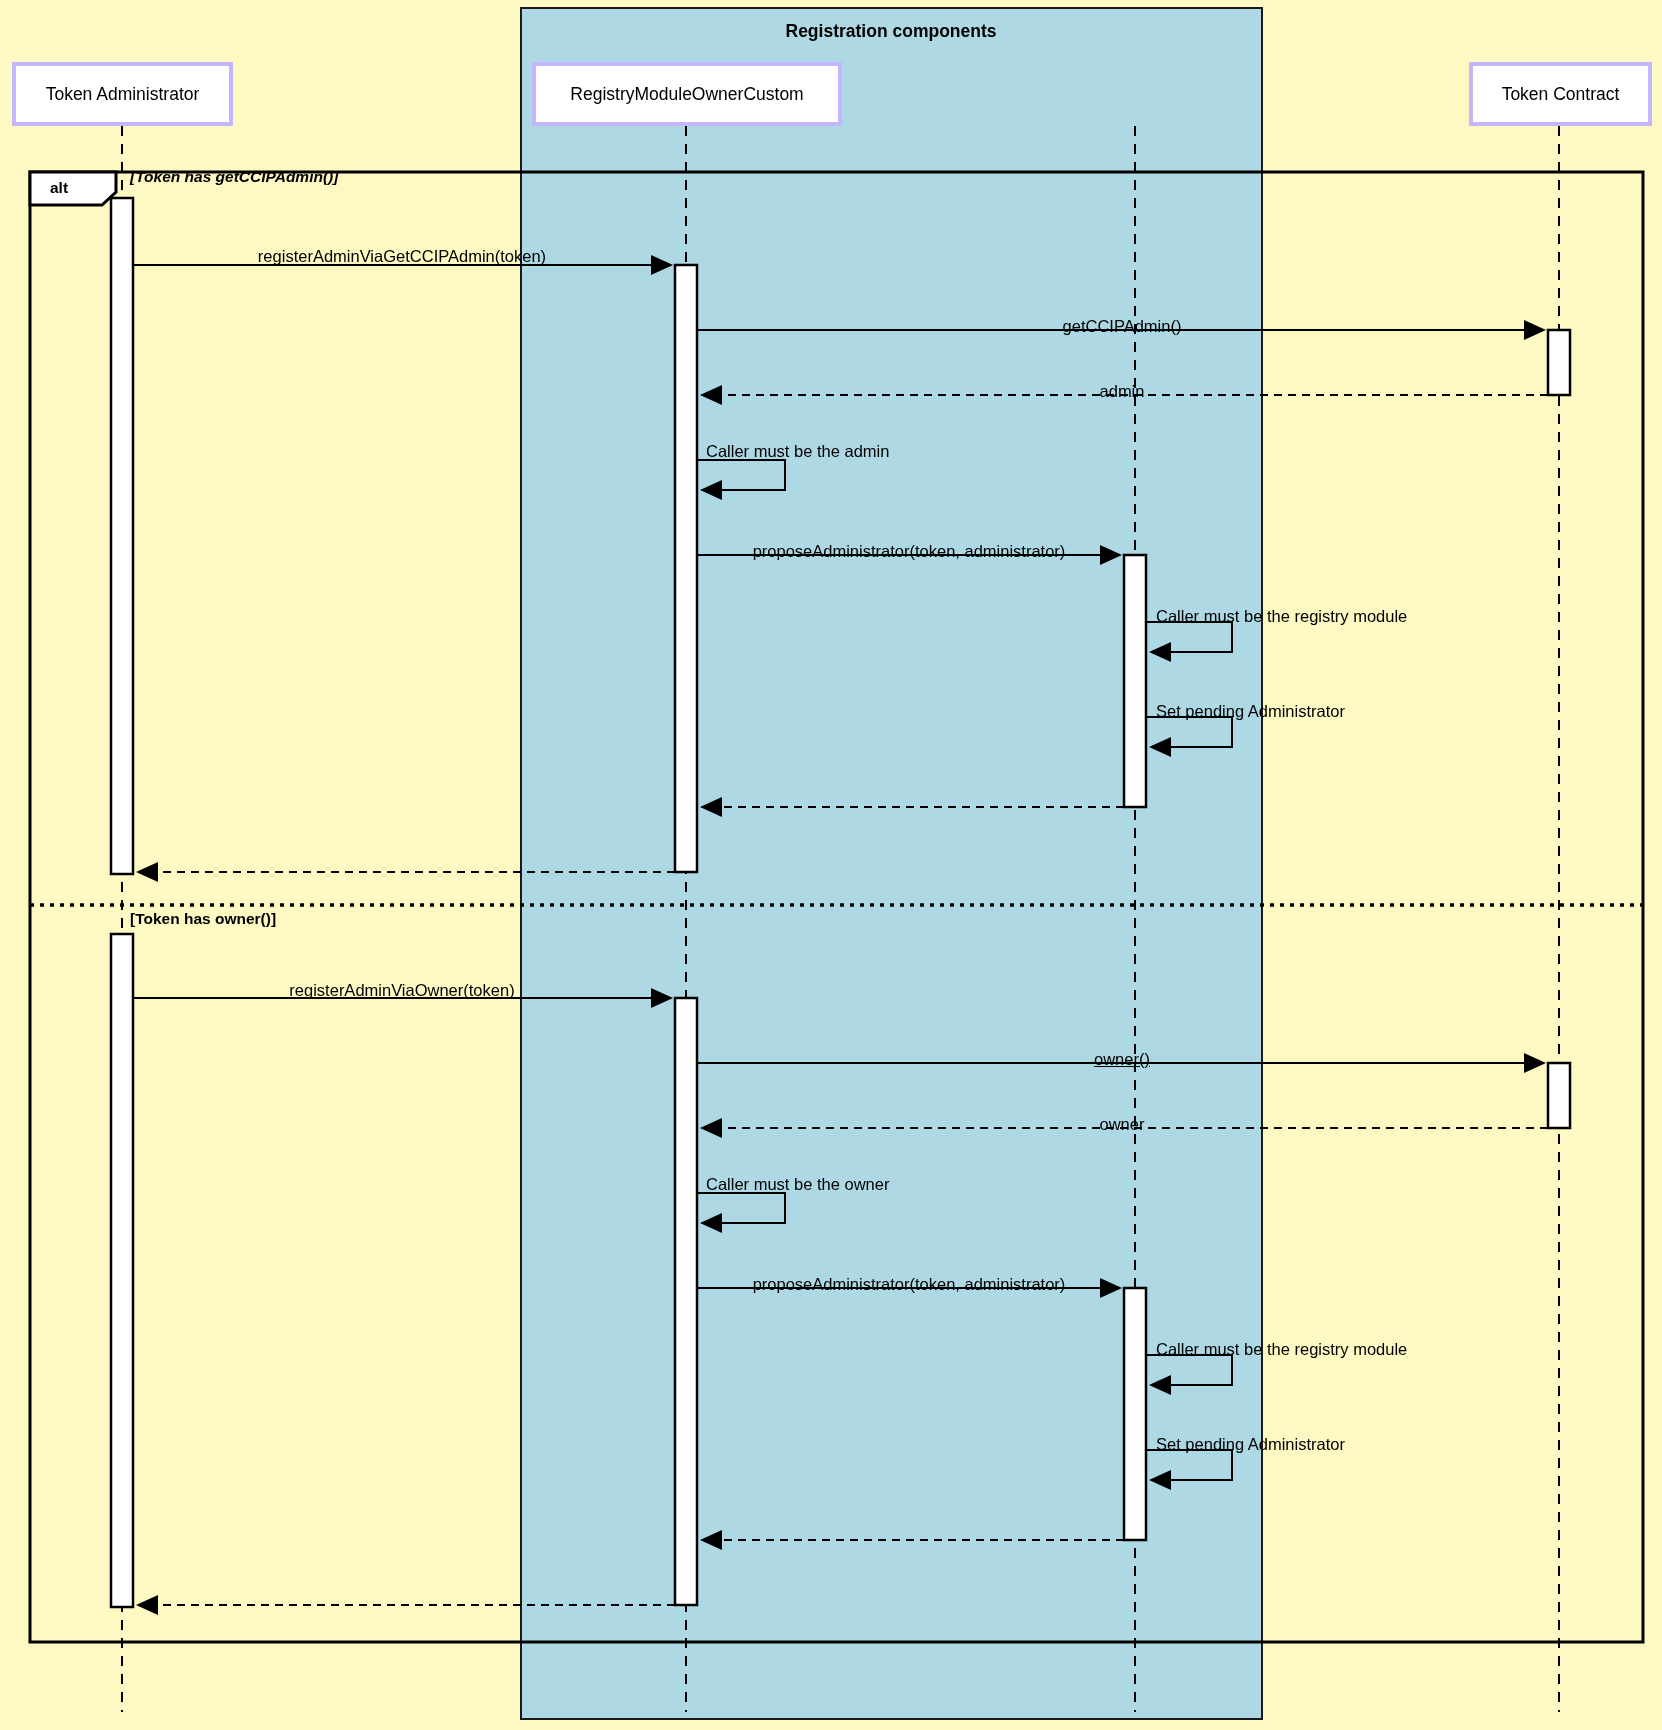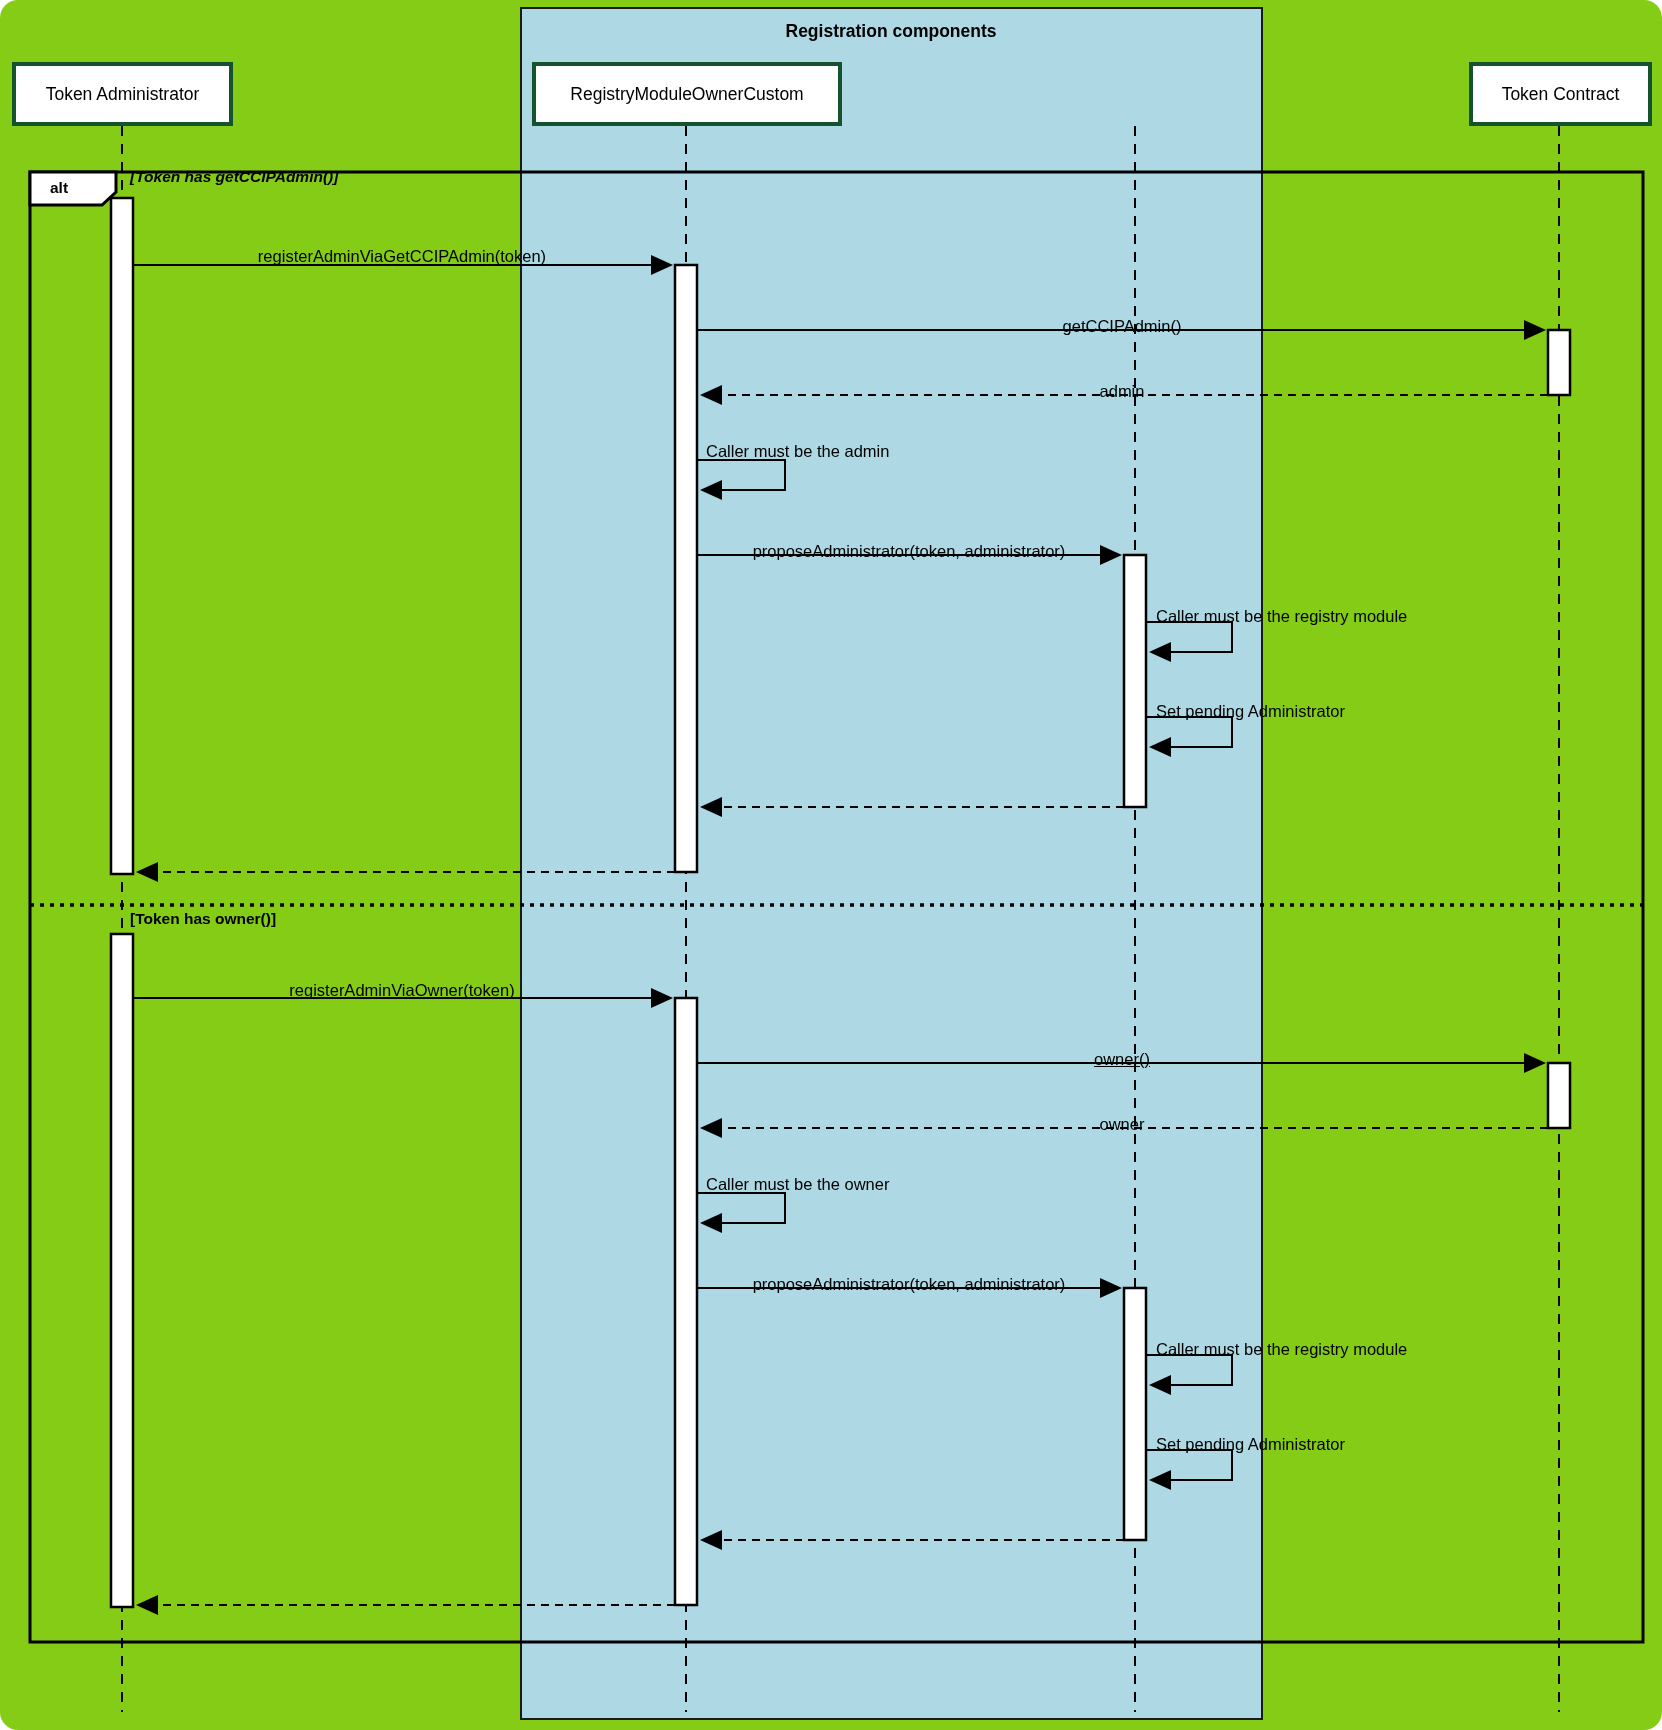--- a/index.html
+++ b/index.html
@@ -6,11 +6,10 @@
   .canvas{
     position:relative;
     width:1662px;height:1730px;
-    background:#84cc16;
+    background:#fef9c3;
     font-family:"Liberation Sans", sans-serif;
     color:#000;
     overflow:hidden;
-    border-radius:18px;
   }
   svg.layer{position:absolute;left:0;top:0;}
   .participant{

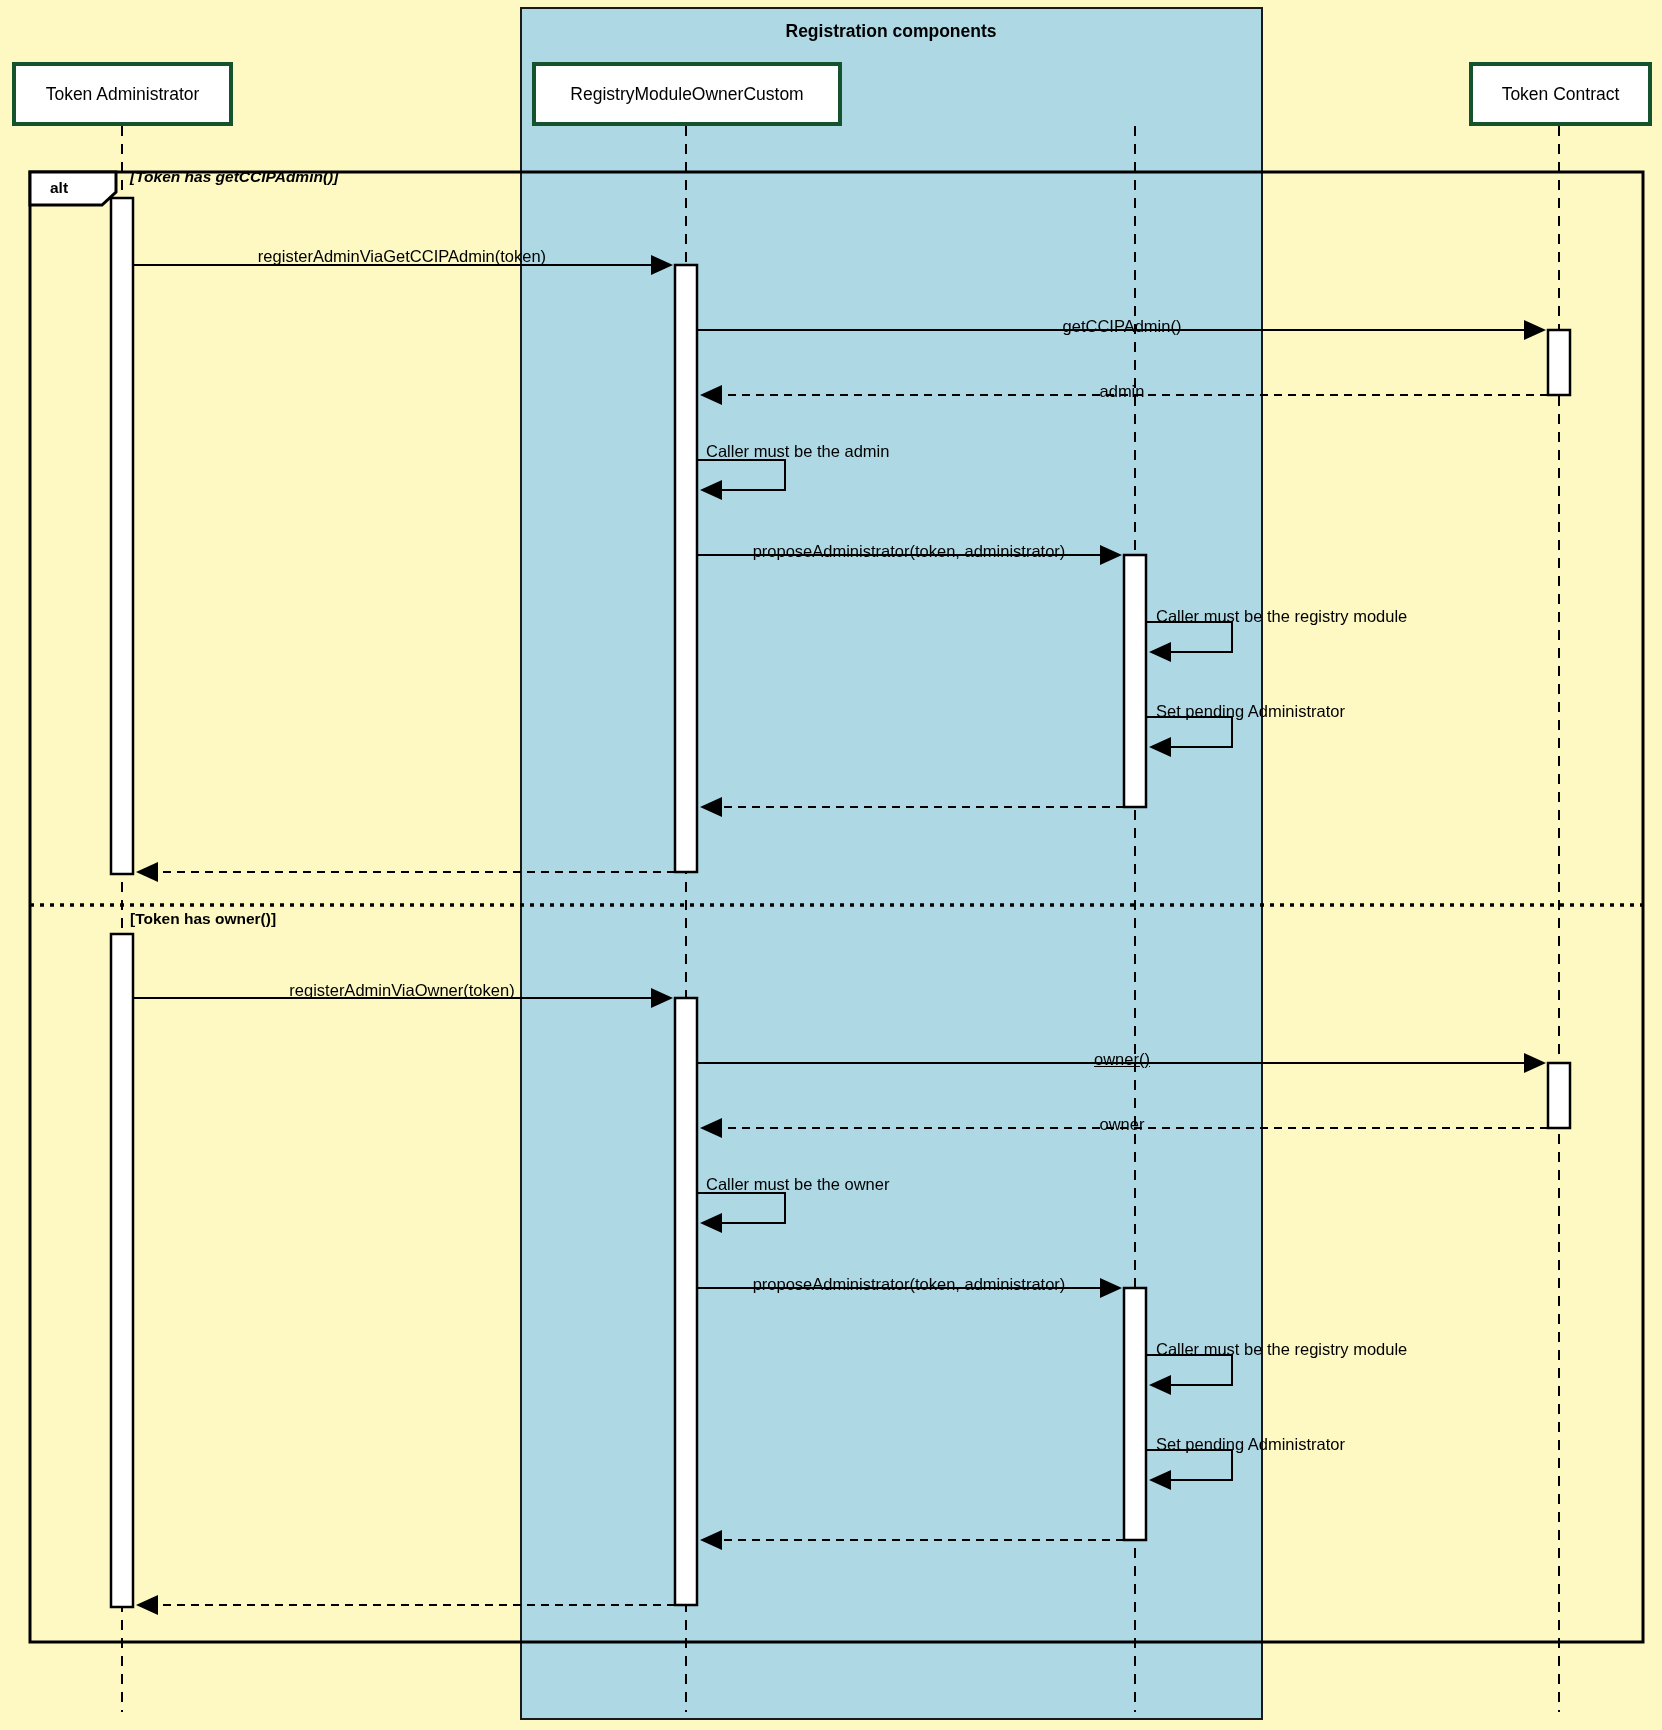--- a/index.html
+++ b/index.html
@@ -14,7 +14,7 @@
   svg.layer{position:absolute;left:0;top:0;}
   .participant{
     position:absolute;top:62px;height:64px;
-    background:#ffffff;border:4px solid #14532d;box-sizing:border-box;
+    background:#ffffff;border:4px solid #c4b5fd;box-sizing:border-box;
     display:flex;align-items:center;justify-content:center;
     font-size:17.5px;white-space:nowrap;
   }

